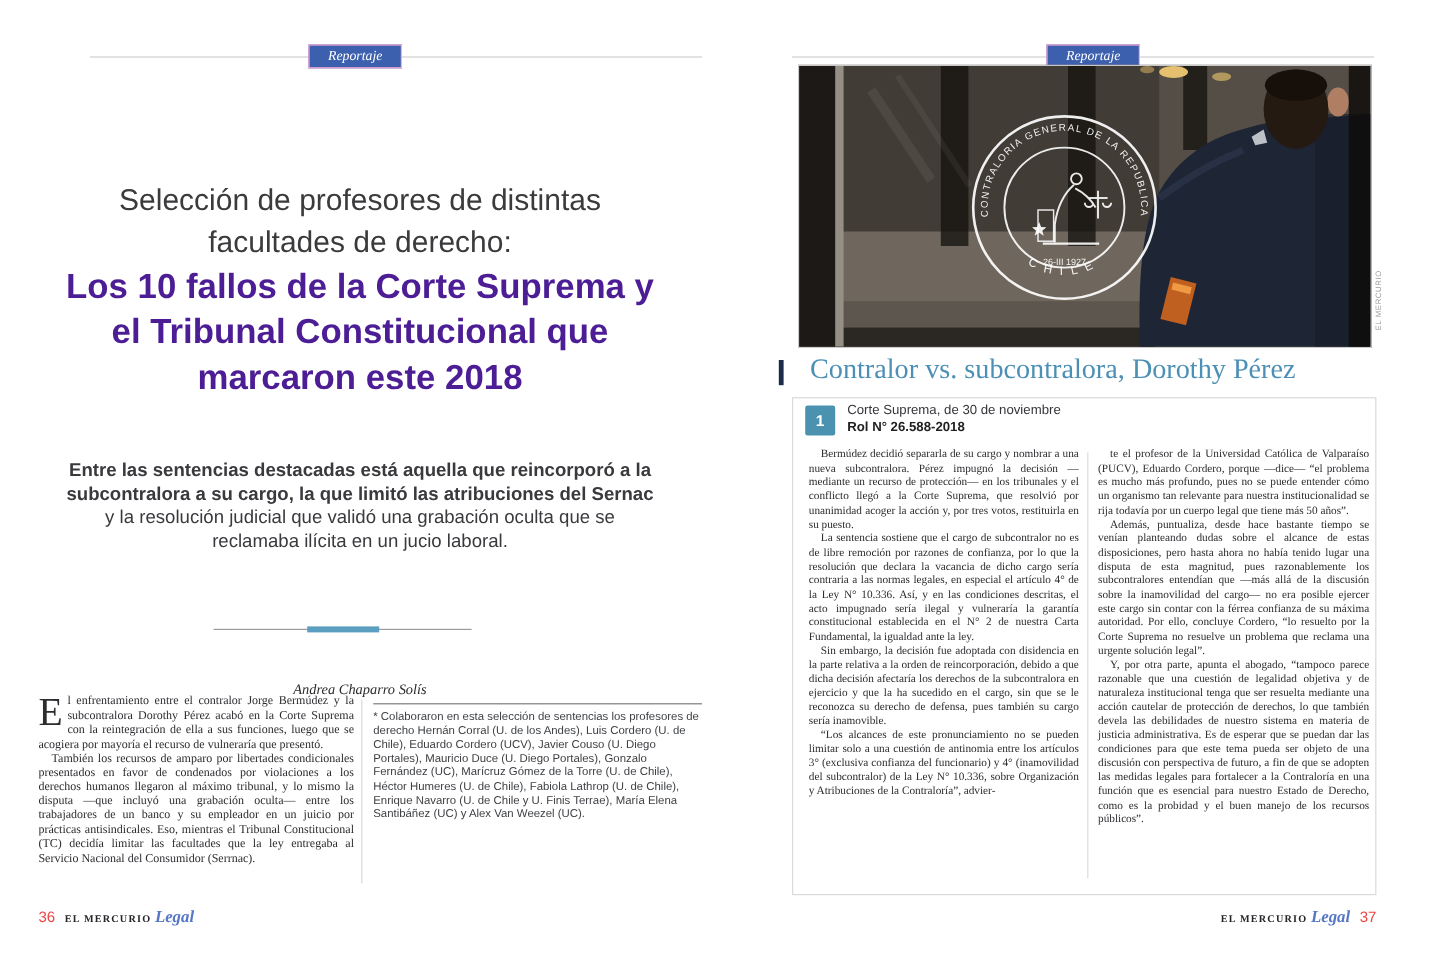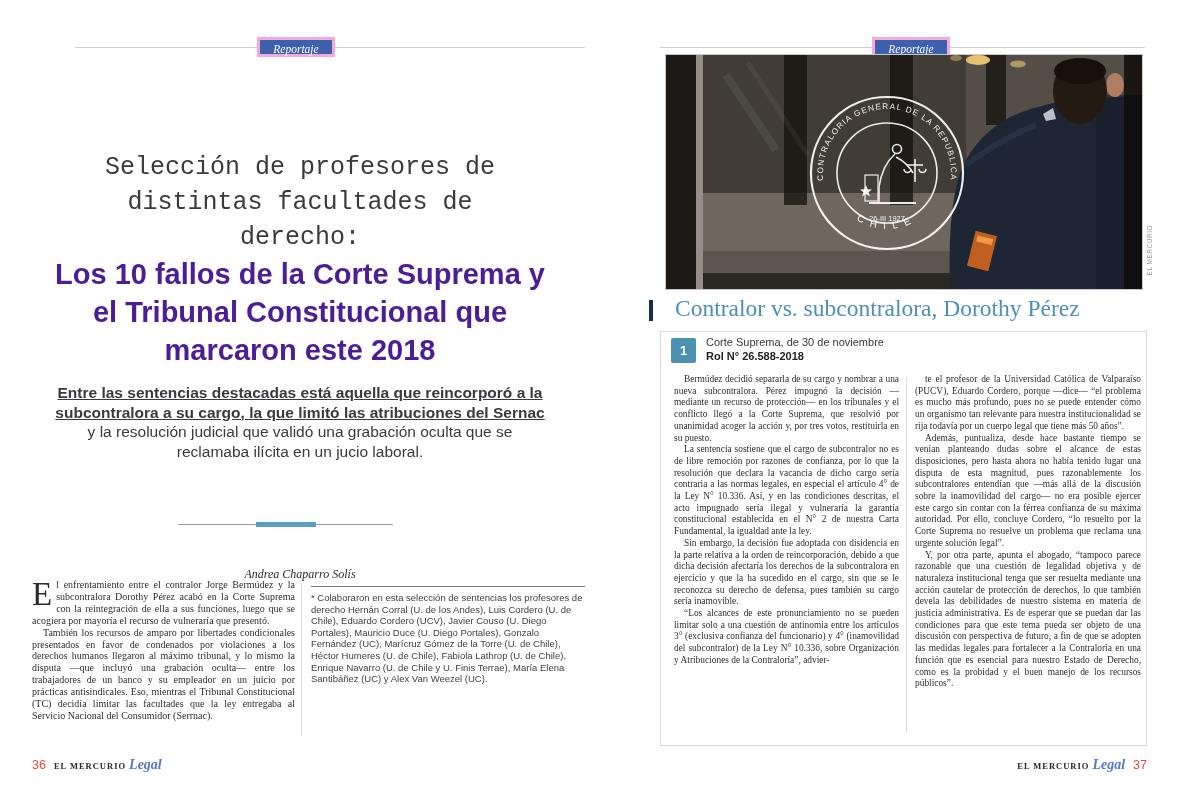--- a/index.html
+++ b/index.html
@@ -9,7 +9,7 @@
 
   
   .top-rule { position:absolute; height:1px; background:#cfcfcf; }
-  .kicker { position:absolute; width:78px; height:20px; background:#3c5fae; border:3px solid #f9a8d4;
+  .kicker { position:absolute; width:78px; height:20px; background:#3c5fae; border:1px solid #f9a8d4;
             color:#fff; font:italic 11.5px/18px "Liberation Serif", serif; text-align:center; }
   .footer { position:absolute; top:757px; display:flex; align-items:baseline; }
   .pagenum { font-family:"Liberation Sans", sans-serif; font-size:12.5px; color:#ef4444; }

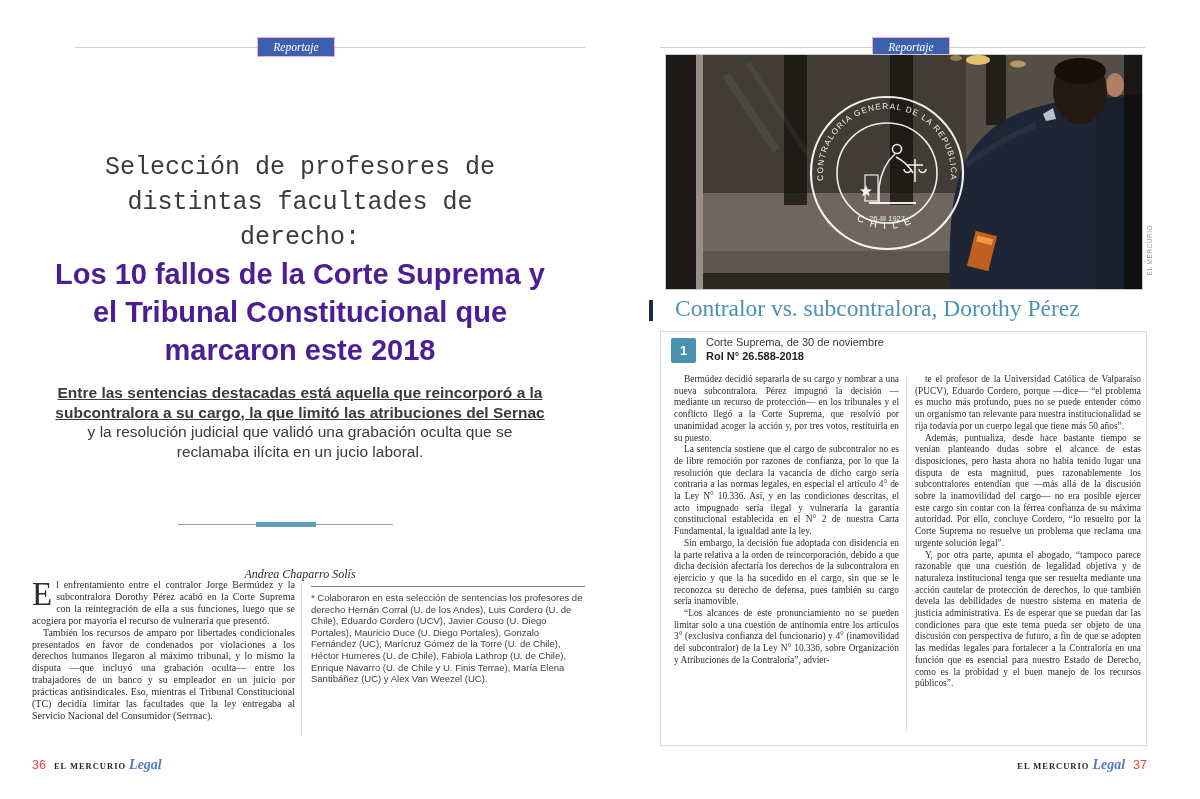--- a/index.html
+++ b/index.html
@@ -26,7 +26,7 @@
   .headline-left { position:absolute; left:40px; top:150px; width:520px; text-align:center;
                    font-family:"Liberation Sans", sans-serif; }
   .hl-dark { display:block; width:440px; margin:0 auto; font-size:25px; line-height:35px;
-             color:#3b3b3e; font-weight:400;font-family:Liberation Mono, monospace; }
+             color:#3b3b3e; font-weight:400; }
   .hl-blue { display:block; width:520px; margin:0 auto; font-size:29px; line-height:38px;
              color:#4c1d95; font-weight:700; }
   .deck { position:absolute; left:50px; top:383px; width:500px; text-align:center;

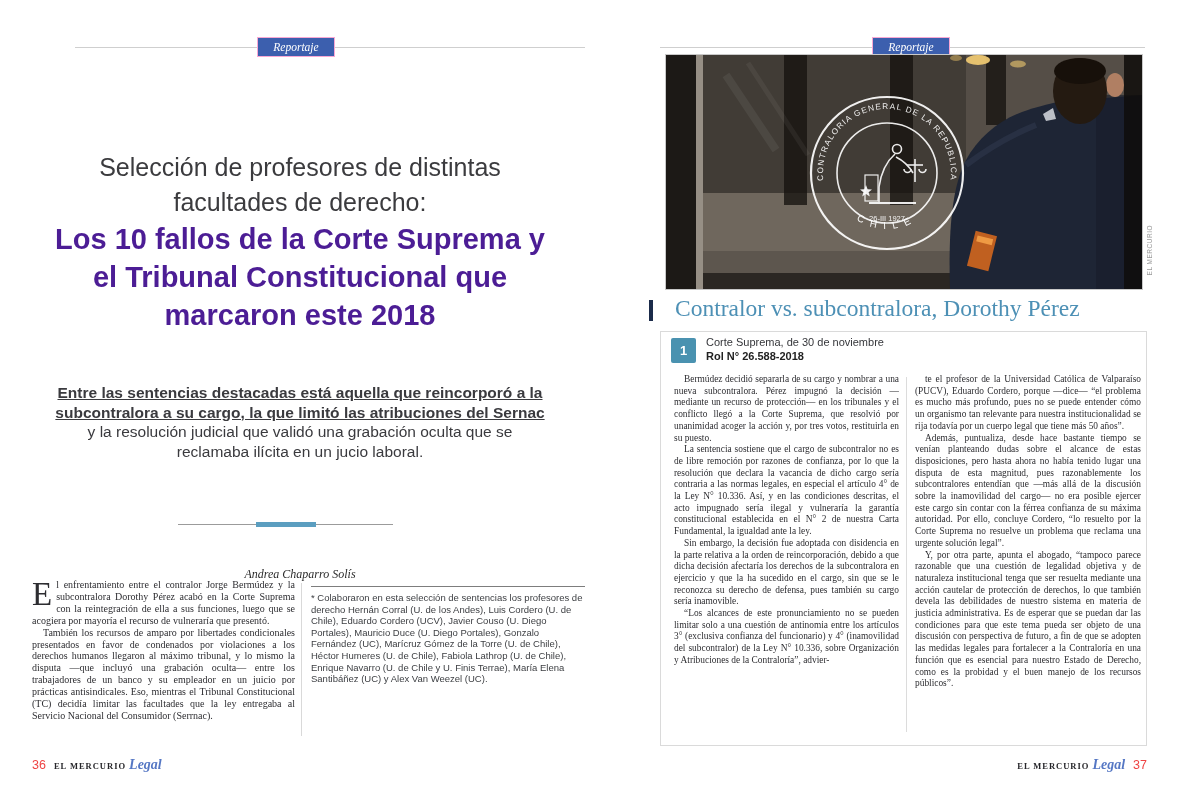--- a/index.html
+++ b/index.html
@@ -32,7 +32,7 @@
   .deck { position:absolute; left:50px; top:383px; width:500px; text-align:center;
           font-family:"Liberation Sans", sans-serif; font-size:15.5px; line-height:19.5px;
           color:#3a3a3e; }
-  .deck-bold { font-weight:700;text-decoration:underline; }
+  .deck-bold { font-weight:700; }
   .byline-divider { position:absolute; left:178px; top:524px; width:215px; height:1px; background:#9b9b9b; }
   .byline-accent { position:absolute; left:50%; margin-left:-30px; top:-2px; width:60px; height:5px;
                    background:#5b9ec0; }

